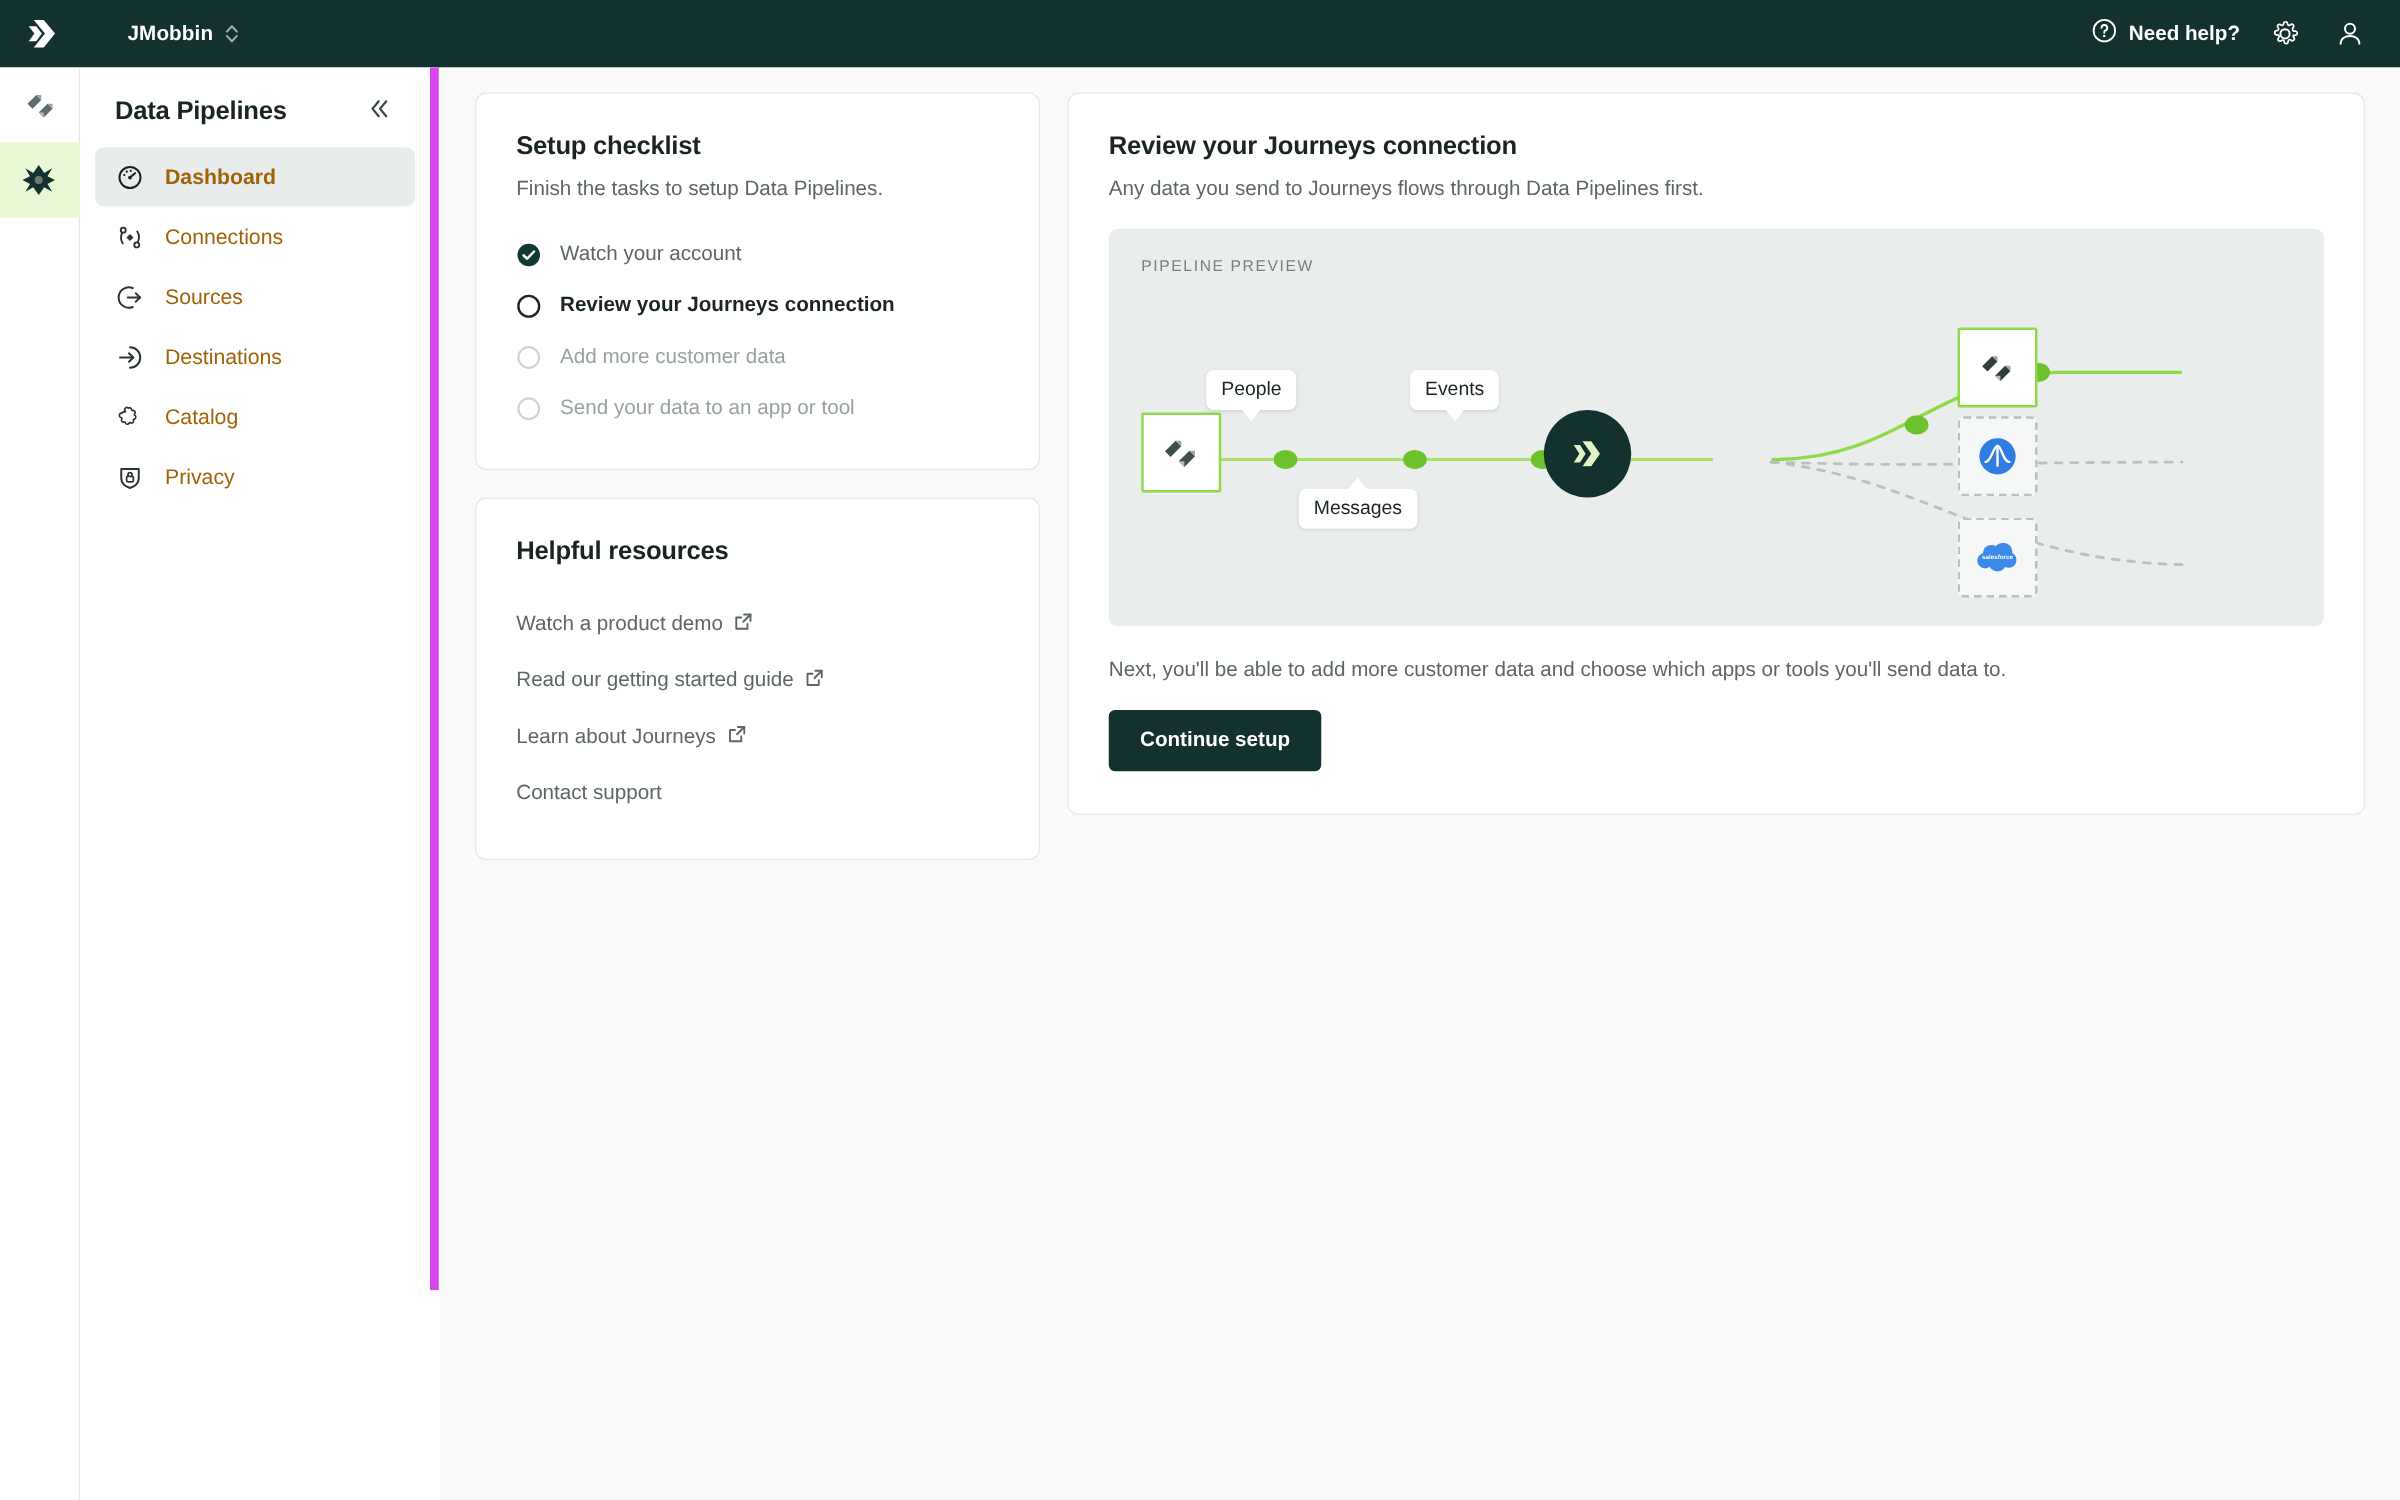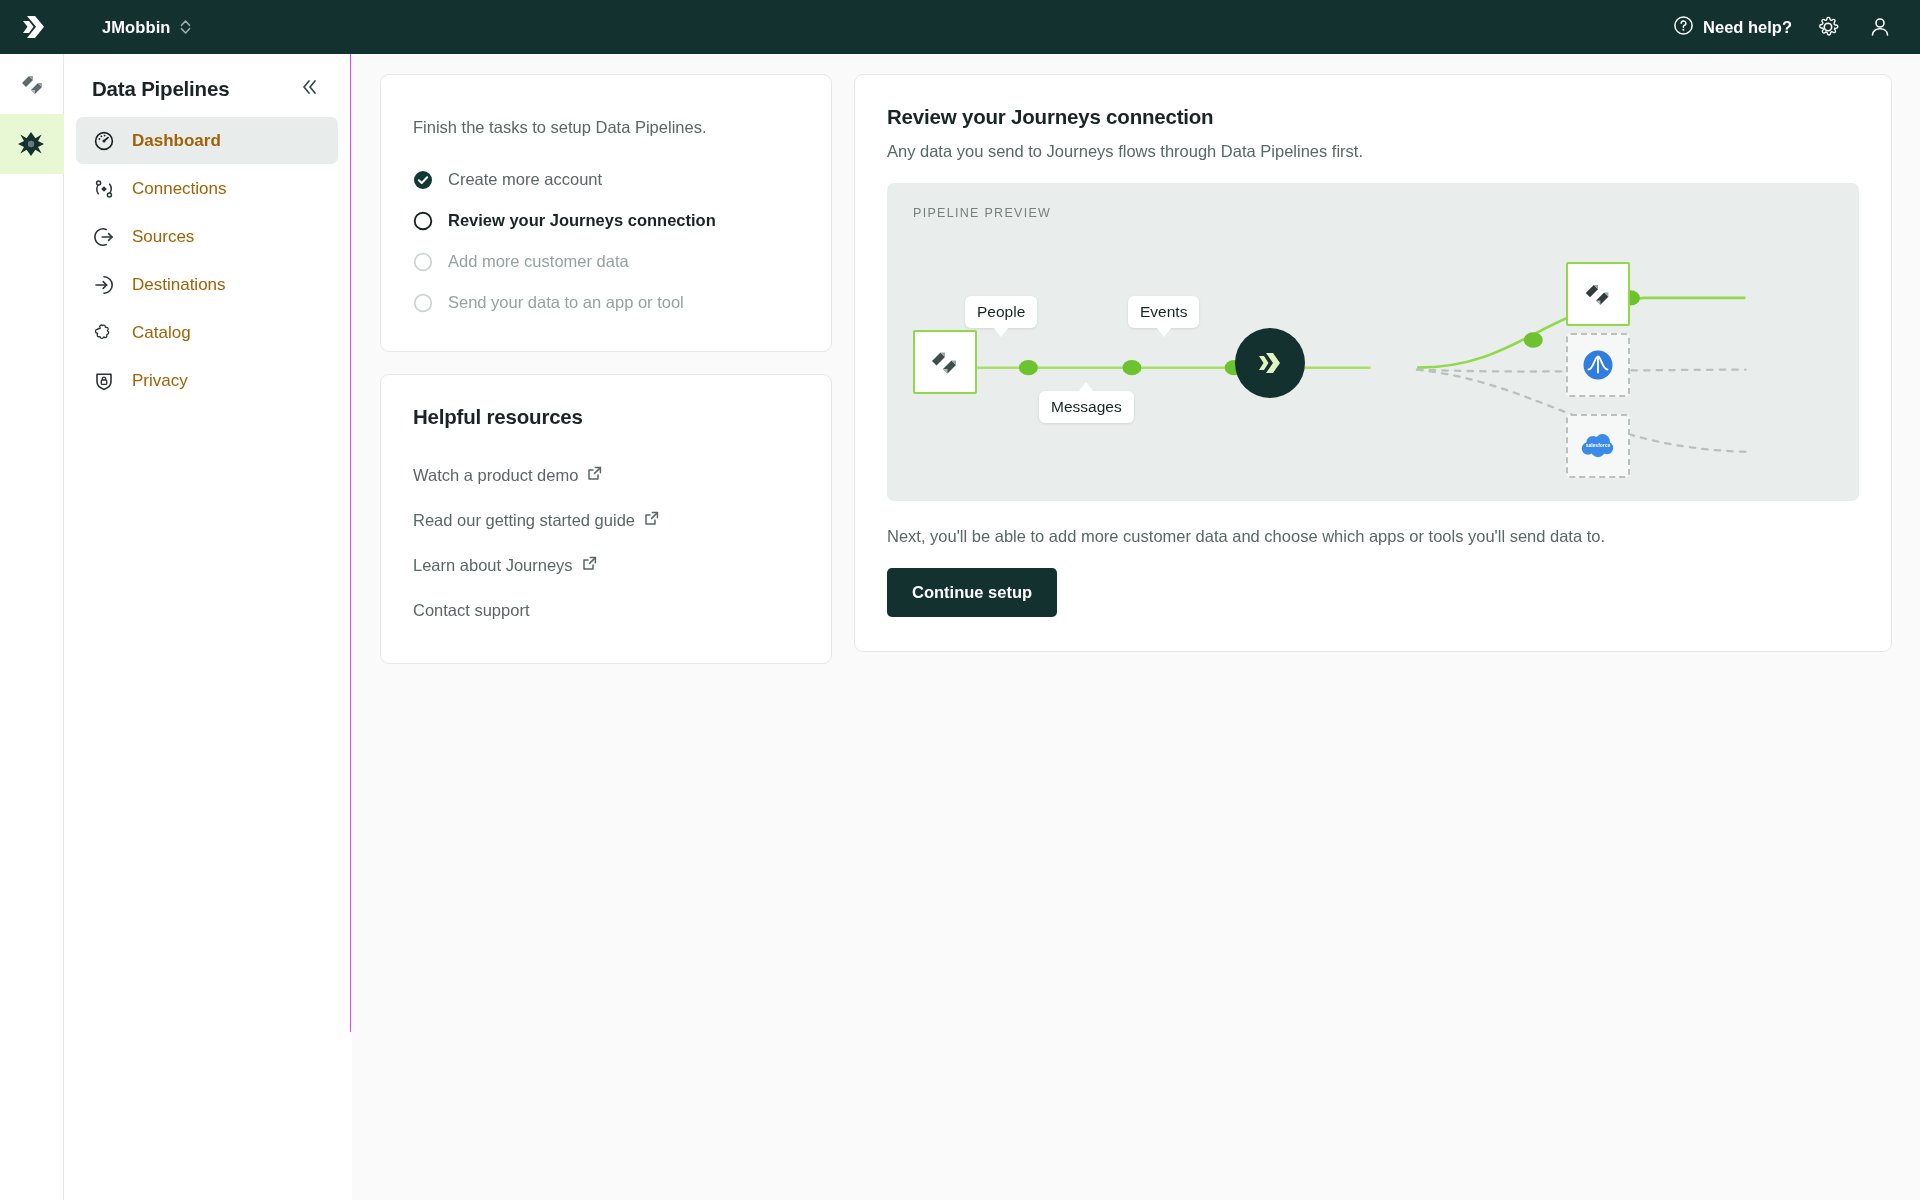--- a/index.html
+++ b/index.html
@@ -38,7 +38,7 @@
   
   .sidebar {
     position: absolute; left: 64px; top: 54px; width: 287px; height: 978px;
-    background: #ffffff; border-right: 1px solid #d946ef; padding-top: 6px;
+    background: #ffffff; border-right: 7px solid #d946ef; padding-top: 6px;
   }
   .sidebar-head {
     display: flex; align-items: center; justify-content: space-between;

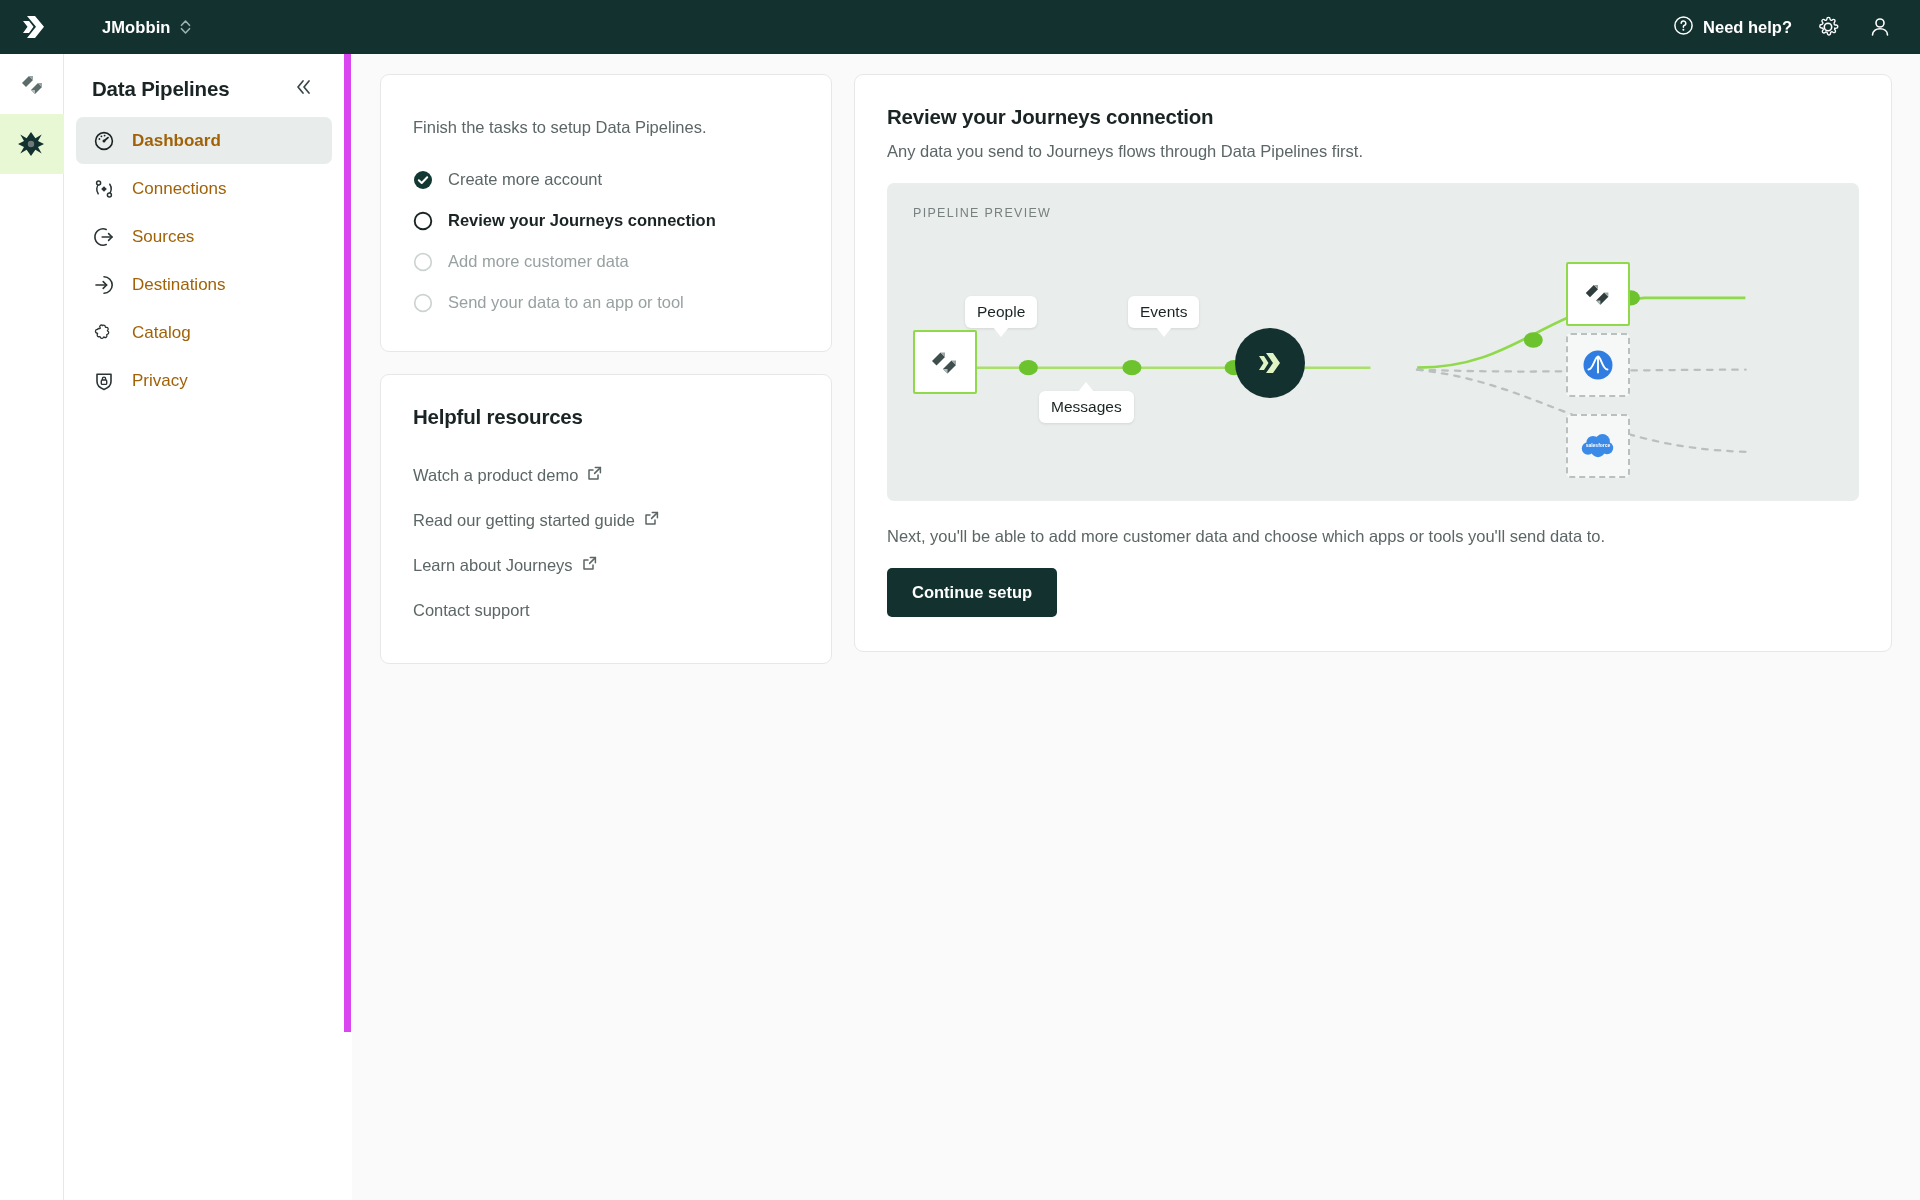--- a/index.html
+++ b/index.html
@@ -278,6 +278,7 @@
     <div class="col-left">
 
       <div class="card card-checklist">
+        <div class="card-title">Setup checklist</div>
         <div class="card-sub">Finish the tasks to setup Data Pipelines.</div>
         <div class="checklist">
 

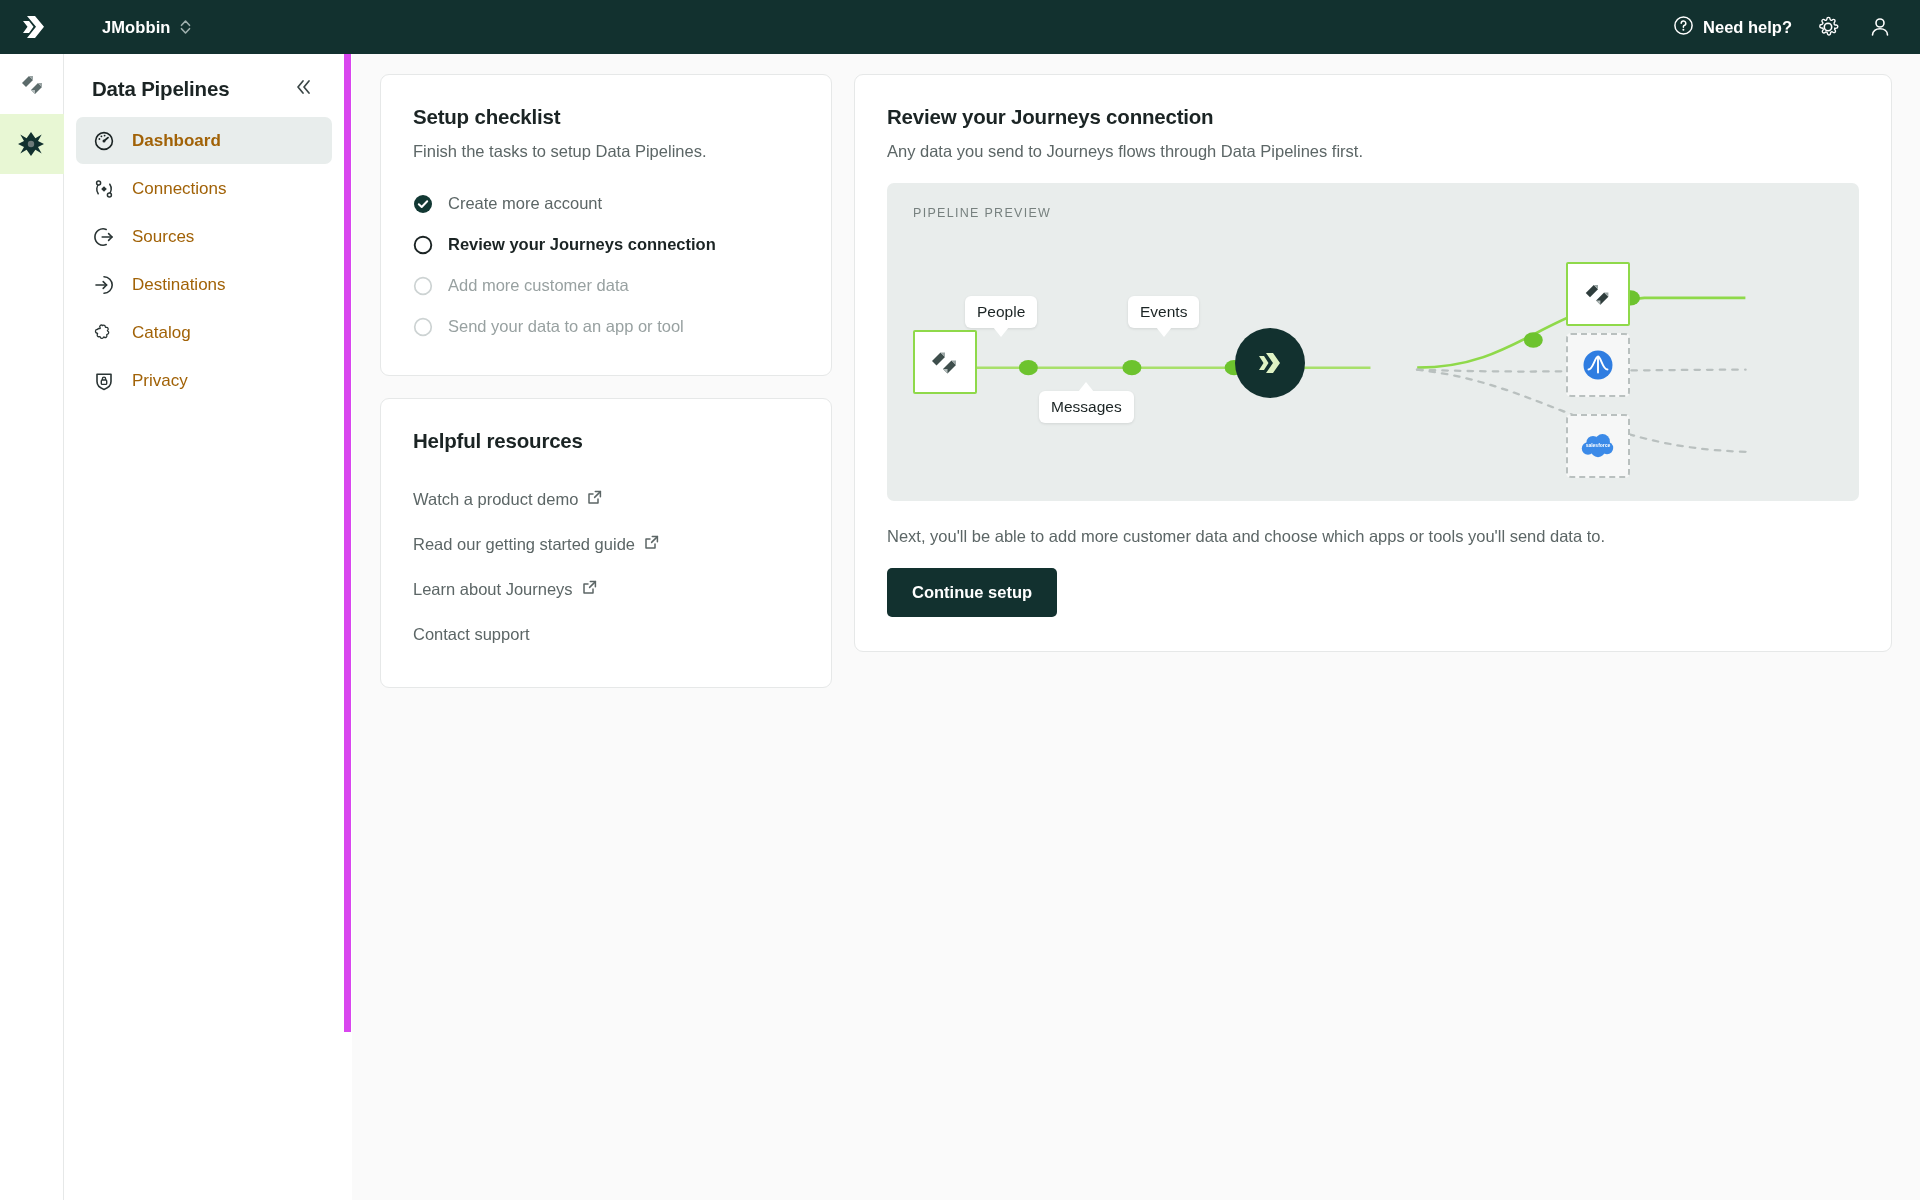--- a/index.html
+++ b/index.html
@@ -289,7 +289,7 @@
                 <path d="M5.8 10.2 L8.7 13 L14.2 7.2" stroke="#fff" stroke-width="2" fill="none" stroke-linecap="round" stroke-linejoin="round"></path>
               </svg>
             </span>
-            <span class="check-label">Create more account</span>
+            <span class="check-label">Watch your account</span>
           </div>
 
           <div class="check-item current">

